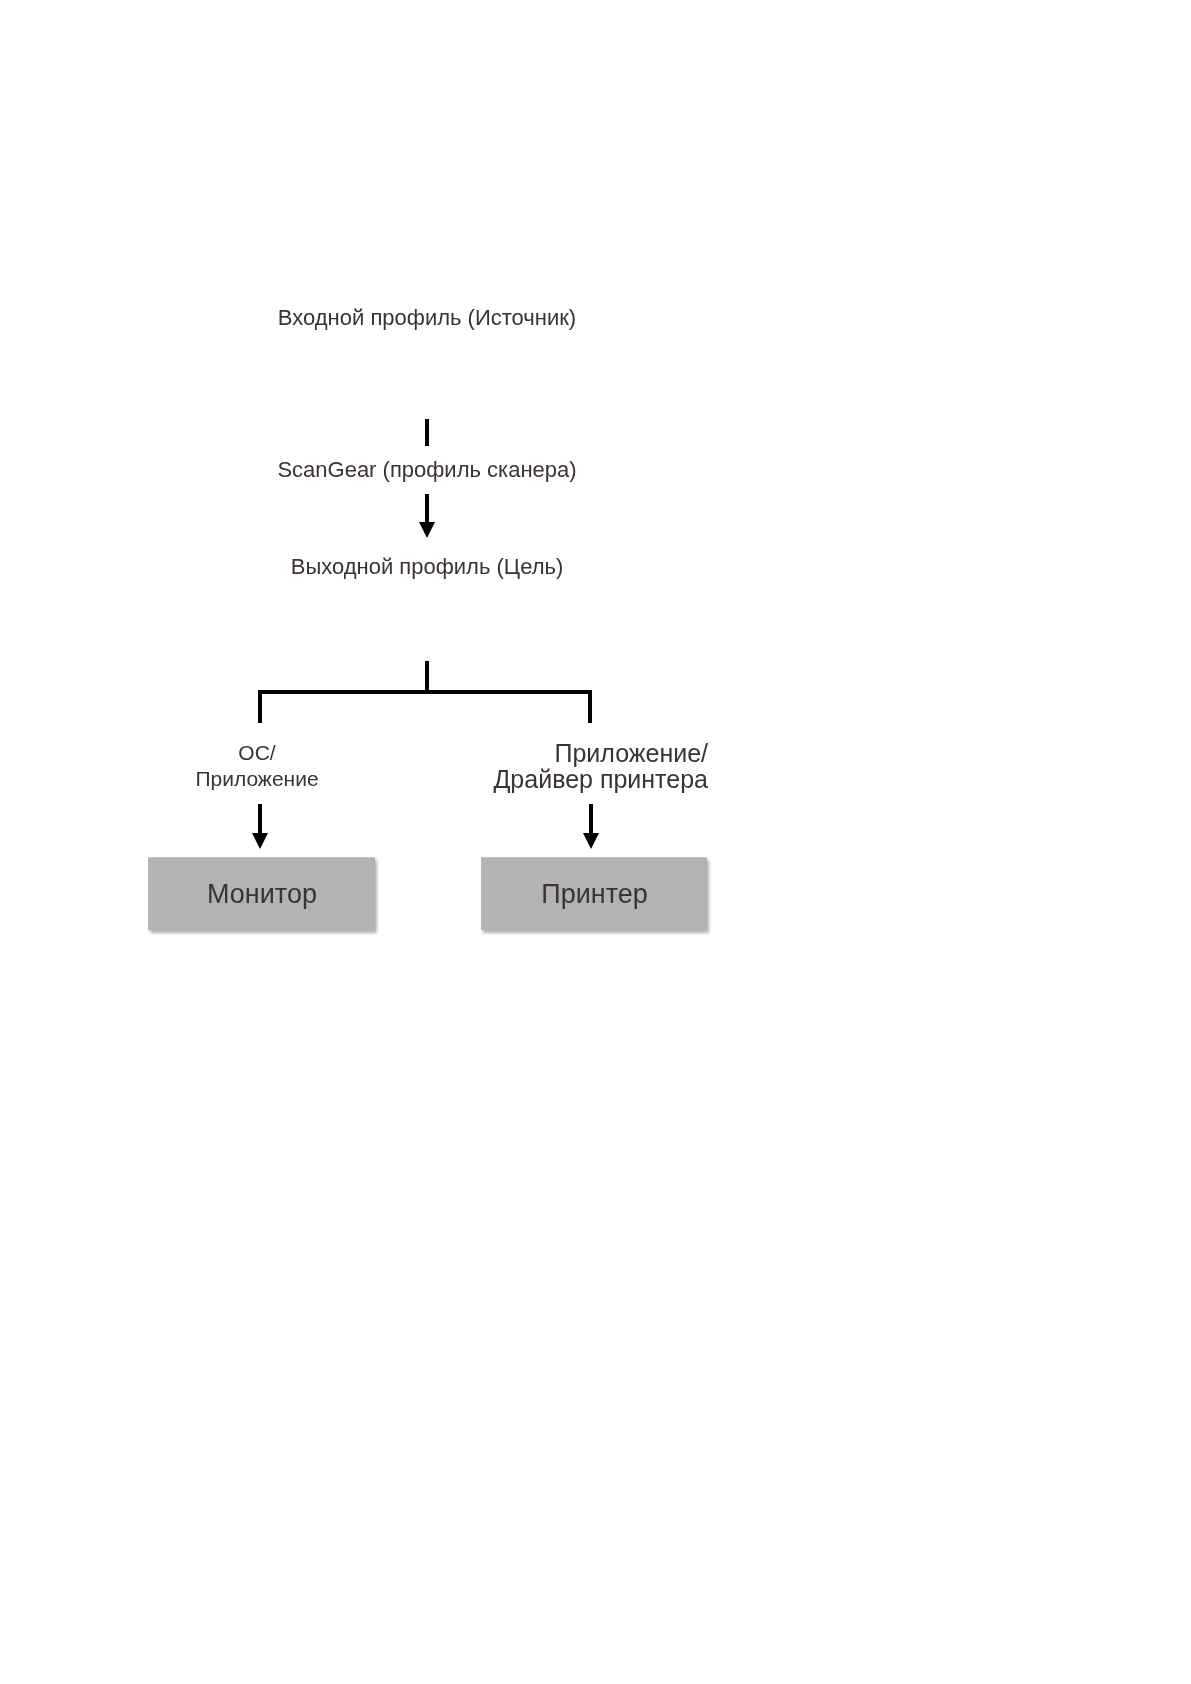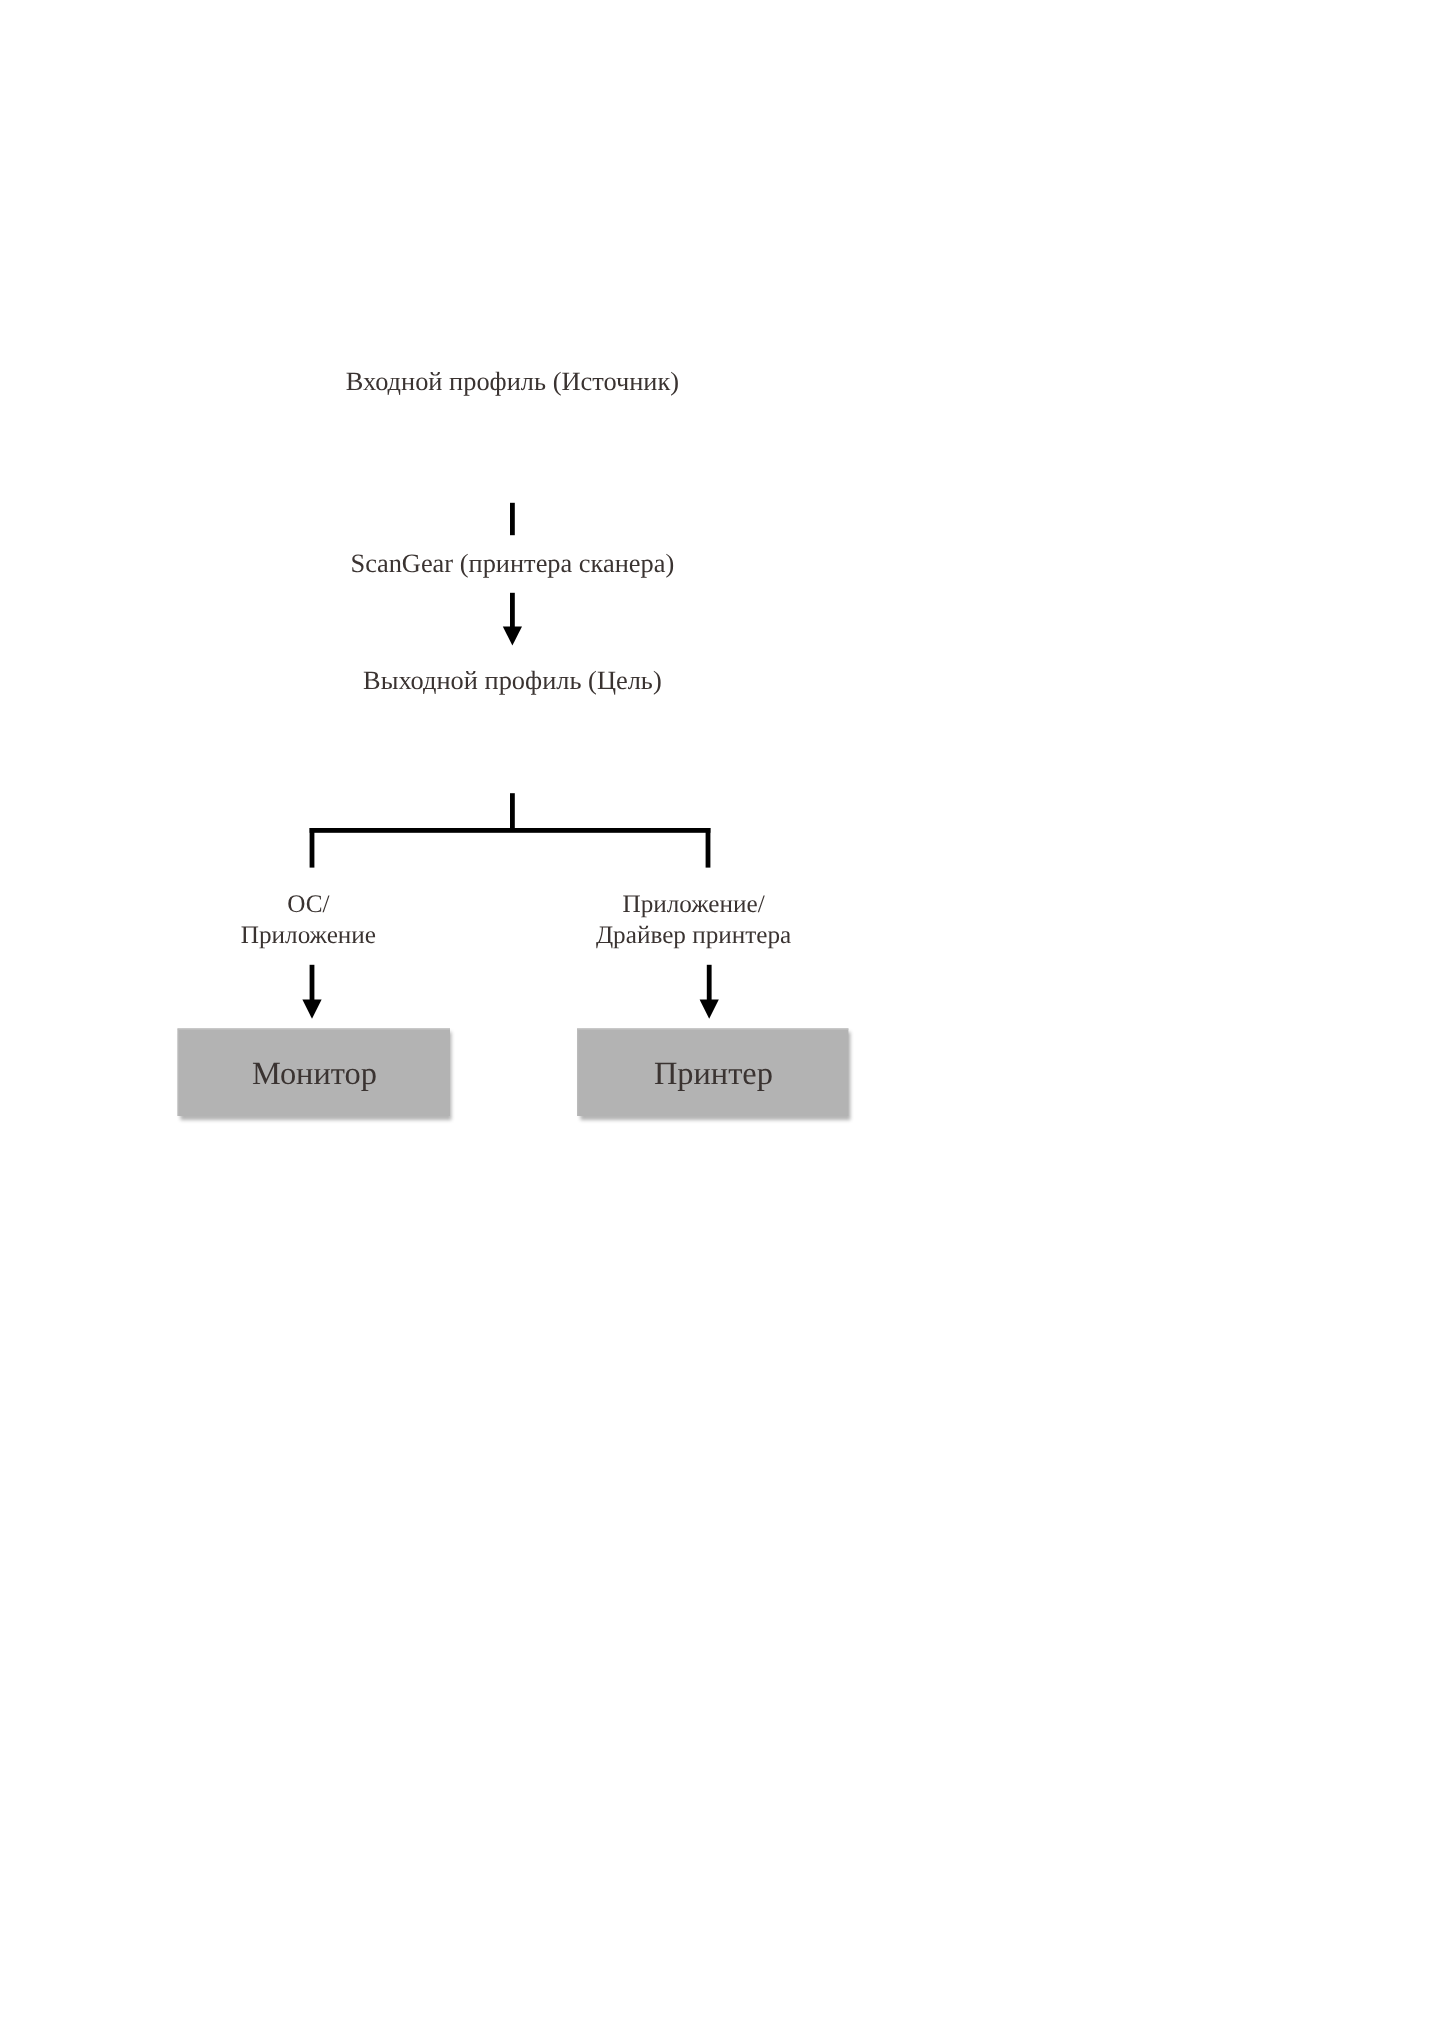--- a/index.html
+++ b/index.html
@@ -14,7 +14,6 @@
     height: 1684px;
     background: #ffffff;
     overflow: hidden;
-    font-family: Liberation Serif, serif;
   }
   .diagram-label {
     position: absolute;

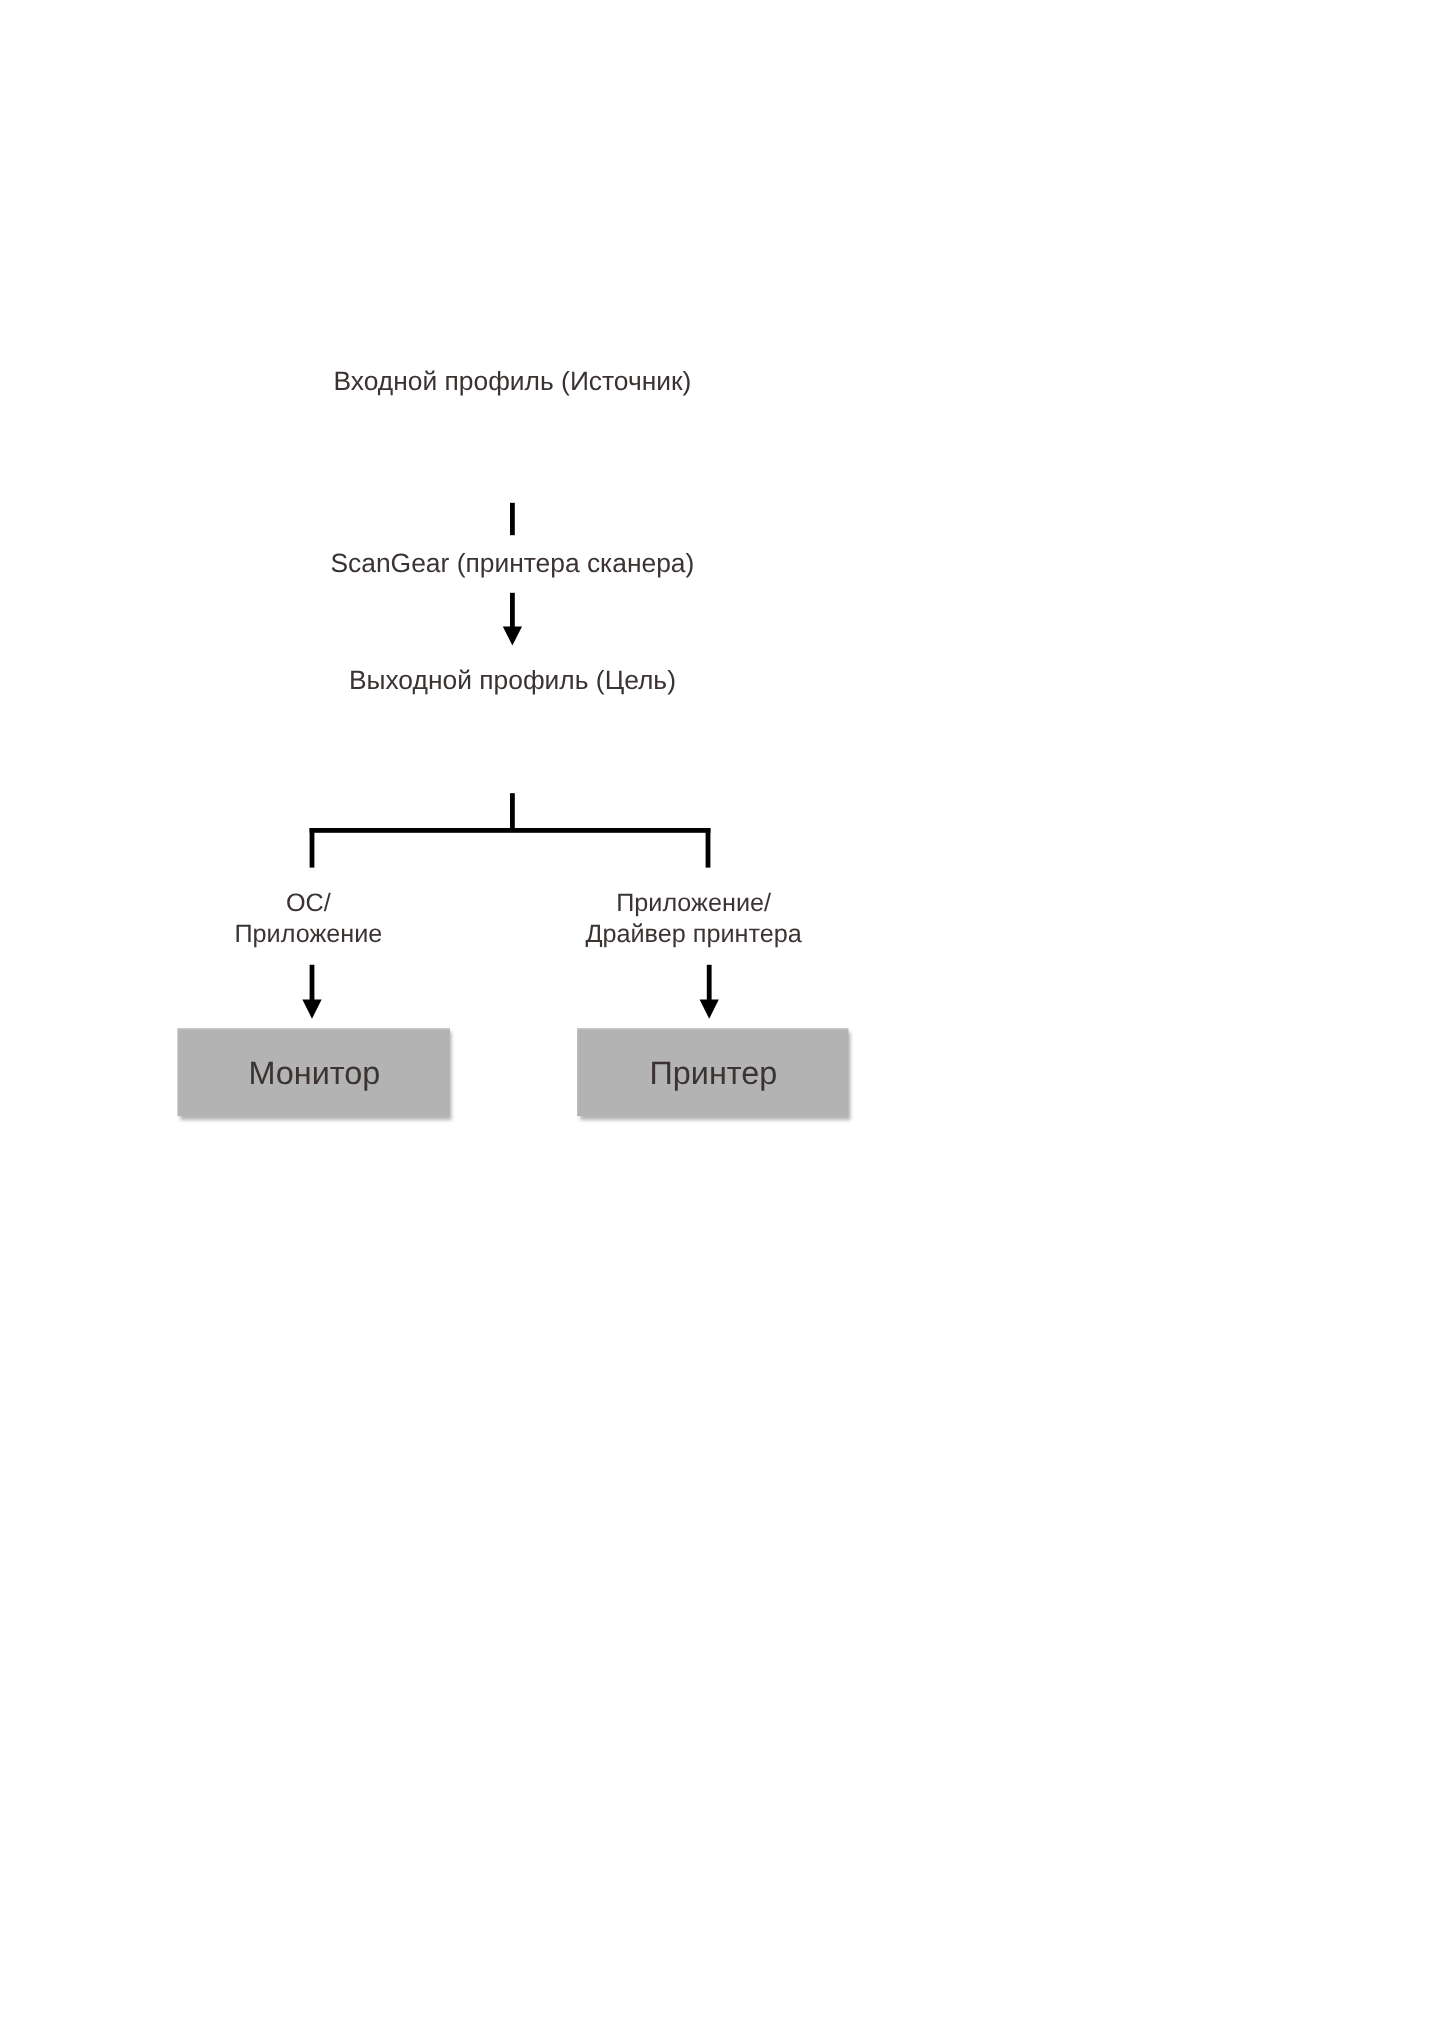--- a/index.html
+++ b/index.html
@@ -64,7 +64,7 @@
 
   <div class="vline" style="left:425px; top:419px; height:27px;"></div>
 
-  <div class="diagram-label" style="left:227px; top:457px; width:400px;">ScanGear (принтера сканера)</div>
+  <div class="diagram-label" style="left:227px; top:457px; width:400px;">ScanGear (профиль сканера)</div>
 
   <div class="vline" style="left:425px; top:494px; height:30px;"></div>
   <div class="arrowhead" style="left:419px; top:522px;"></div>

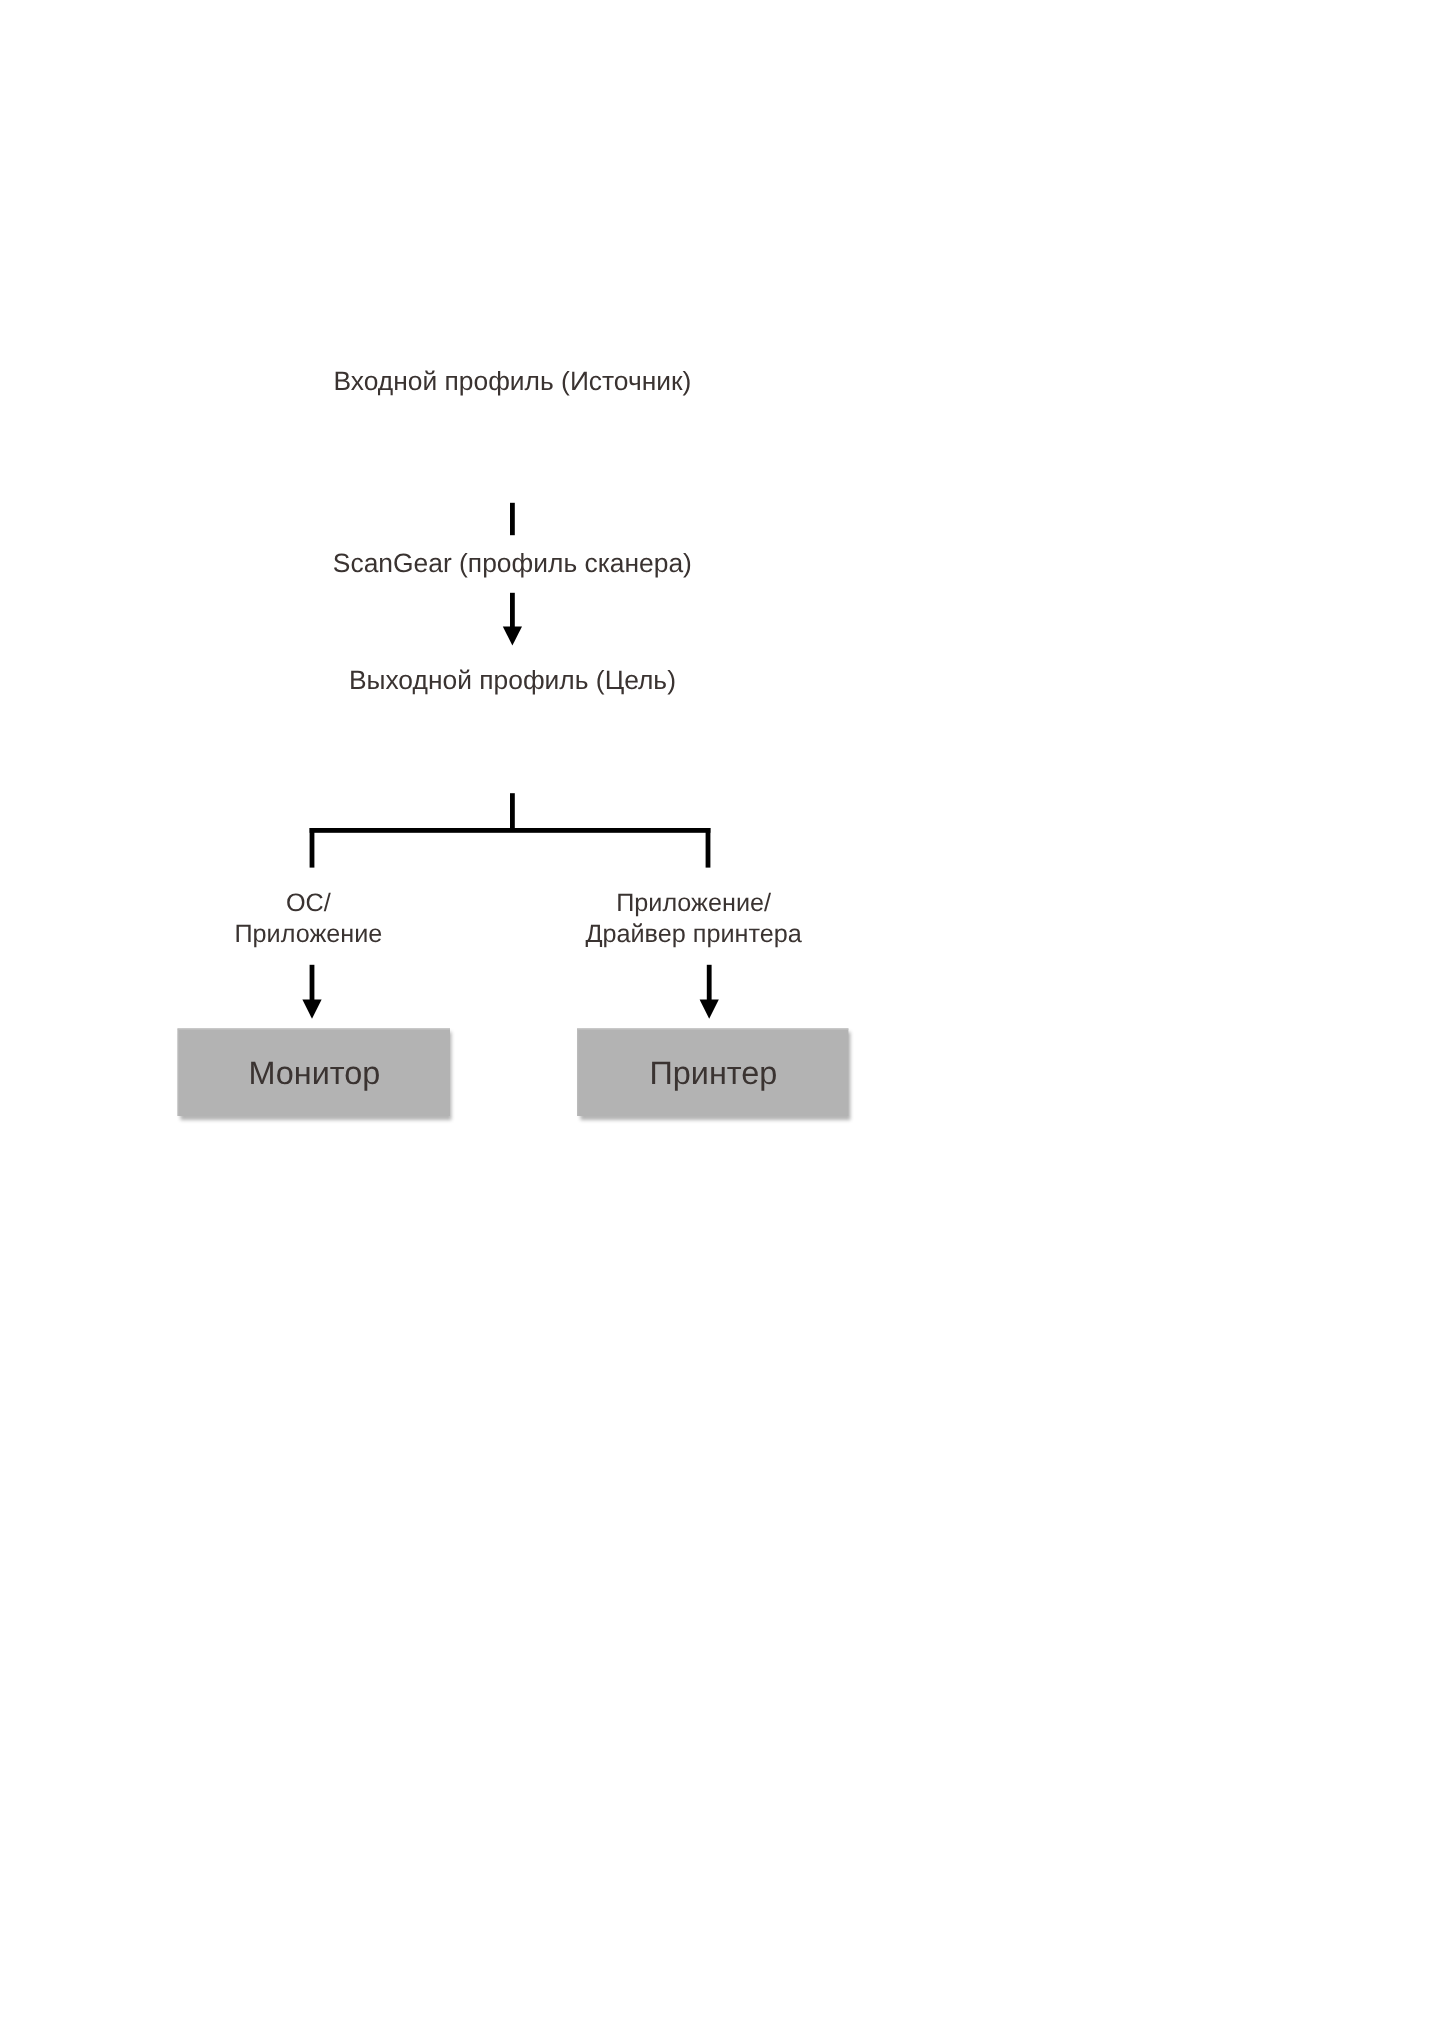--- a/index.html
+++ b/index.html
@@ -81,7 +81,7 @@
 
   <div class="diagram-label" style="left:157px; top:740px; width:200px; font-size:21px;"><span>ОС/</span><br><span>Приложение</span></div>
 
-  <div class="diagram-label" style="left:448px; top:740px; width:260px; font-size:21px;"><span>Приложение/</span><br><span>Драйвер принтера</span></div>
+  <div class="diagram-label" style="left:448px; top:740px; width:260px; font-size:25px;text-align:right;"><span>Приложение/</span><br><span>Драйвер принтера</span></div>
 
   <div class="vline" style="left:258px; top:804px; height:30px;"></div>
   <div class="arrowhead" style="left:252px; top:833px;"></div>

